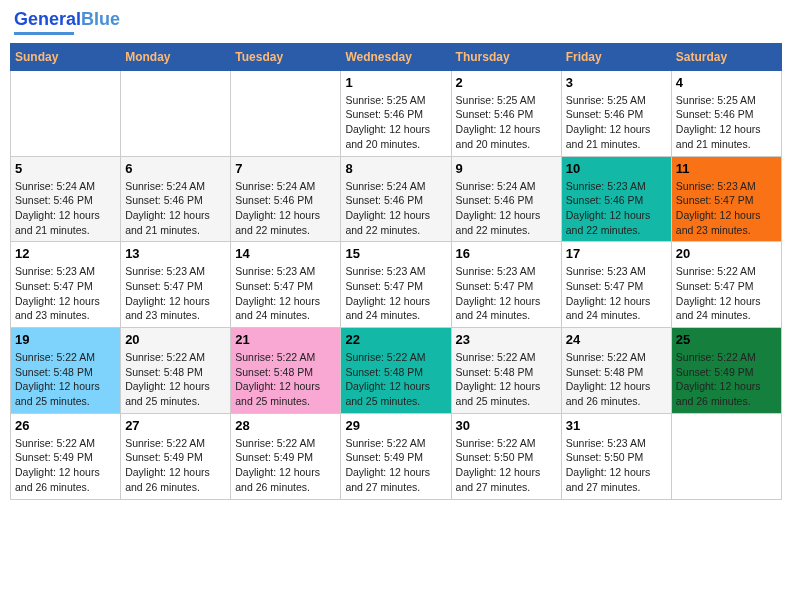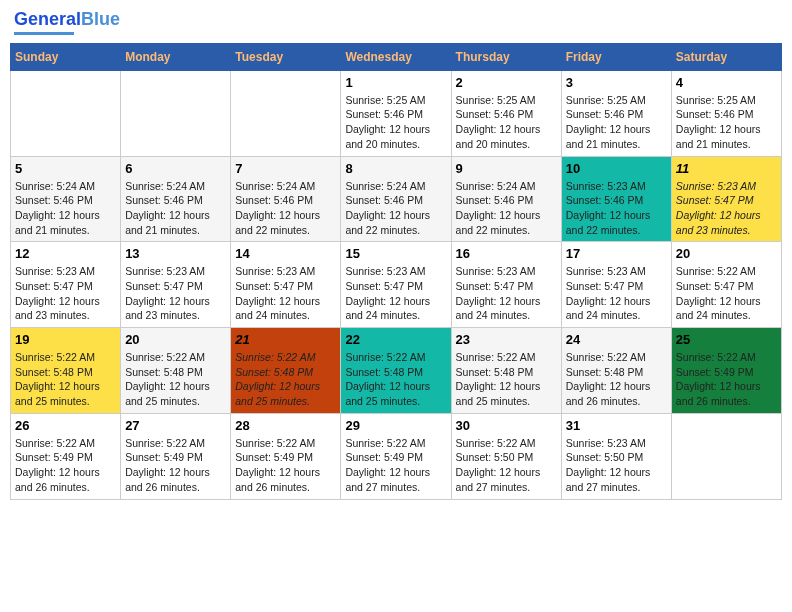--- a/index.html
+++ b/index.html
@@ -198,7 +198,7 @@
 Daylight: 12 hours
 and 22 minutes.</div>
         </td>
-        <td style="background: #fde047; font-style: italic;">
+        <td style="background: #f97316;">
           <span class="day-number">11</span>
           <div class="day-info" style="white-space: pre-line;">Sunrise: 5:23 AM
 Sunset: 5:47 PM

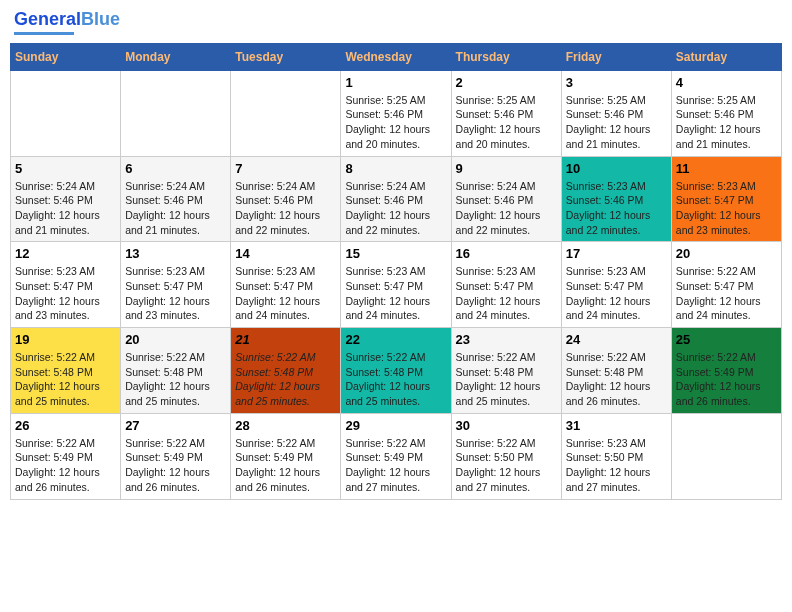--- a/index.html
+++ b/index.html
@@ -258,7 +258,7 @@
         </td>
       </tr>
       <tr>
-        <td style="background: #fde047; margin-left: 16px;">
+        <td style="background: #7dd3fc; margin-left: 16px;">
           <span class="day-number">19</span>
           <div class="day-info" style="white-space: pre-line;">Sunrise: 5:22 AM
 Sunset: 5:48 PM

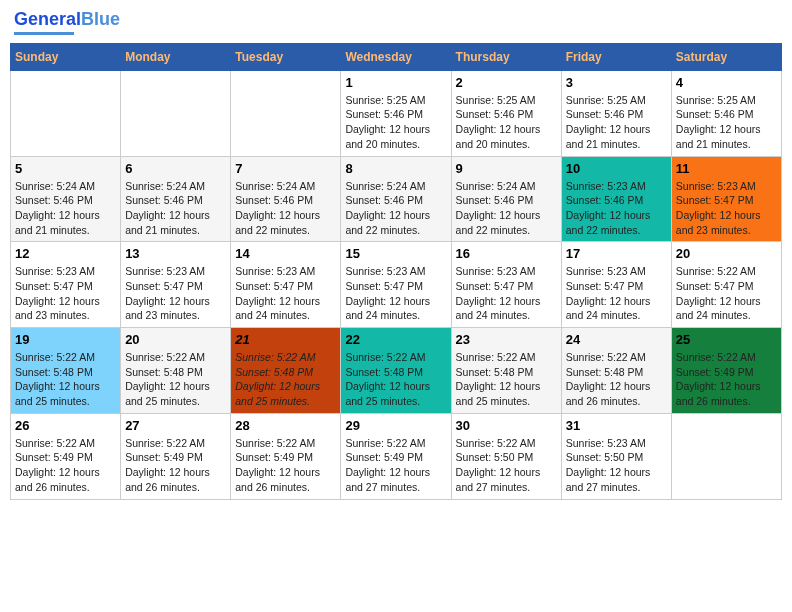--- a/index.html
+++ b/index.html
@@ -272,7 +272,7 @@
 Daylight: 12 hours
 and 25 minutes.</div>
         </td>
-        <td style="background: #c2410c; font-style: italic;">
+        <td style="background: #f9a8d4;">
           <span class="day-number">21</span>
           <div class="day-info" style="white-space: pre-line;">Sunrise: 5:22 AM
 Sunset: 5:48 PM

